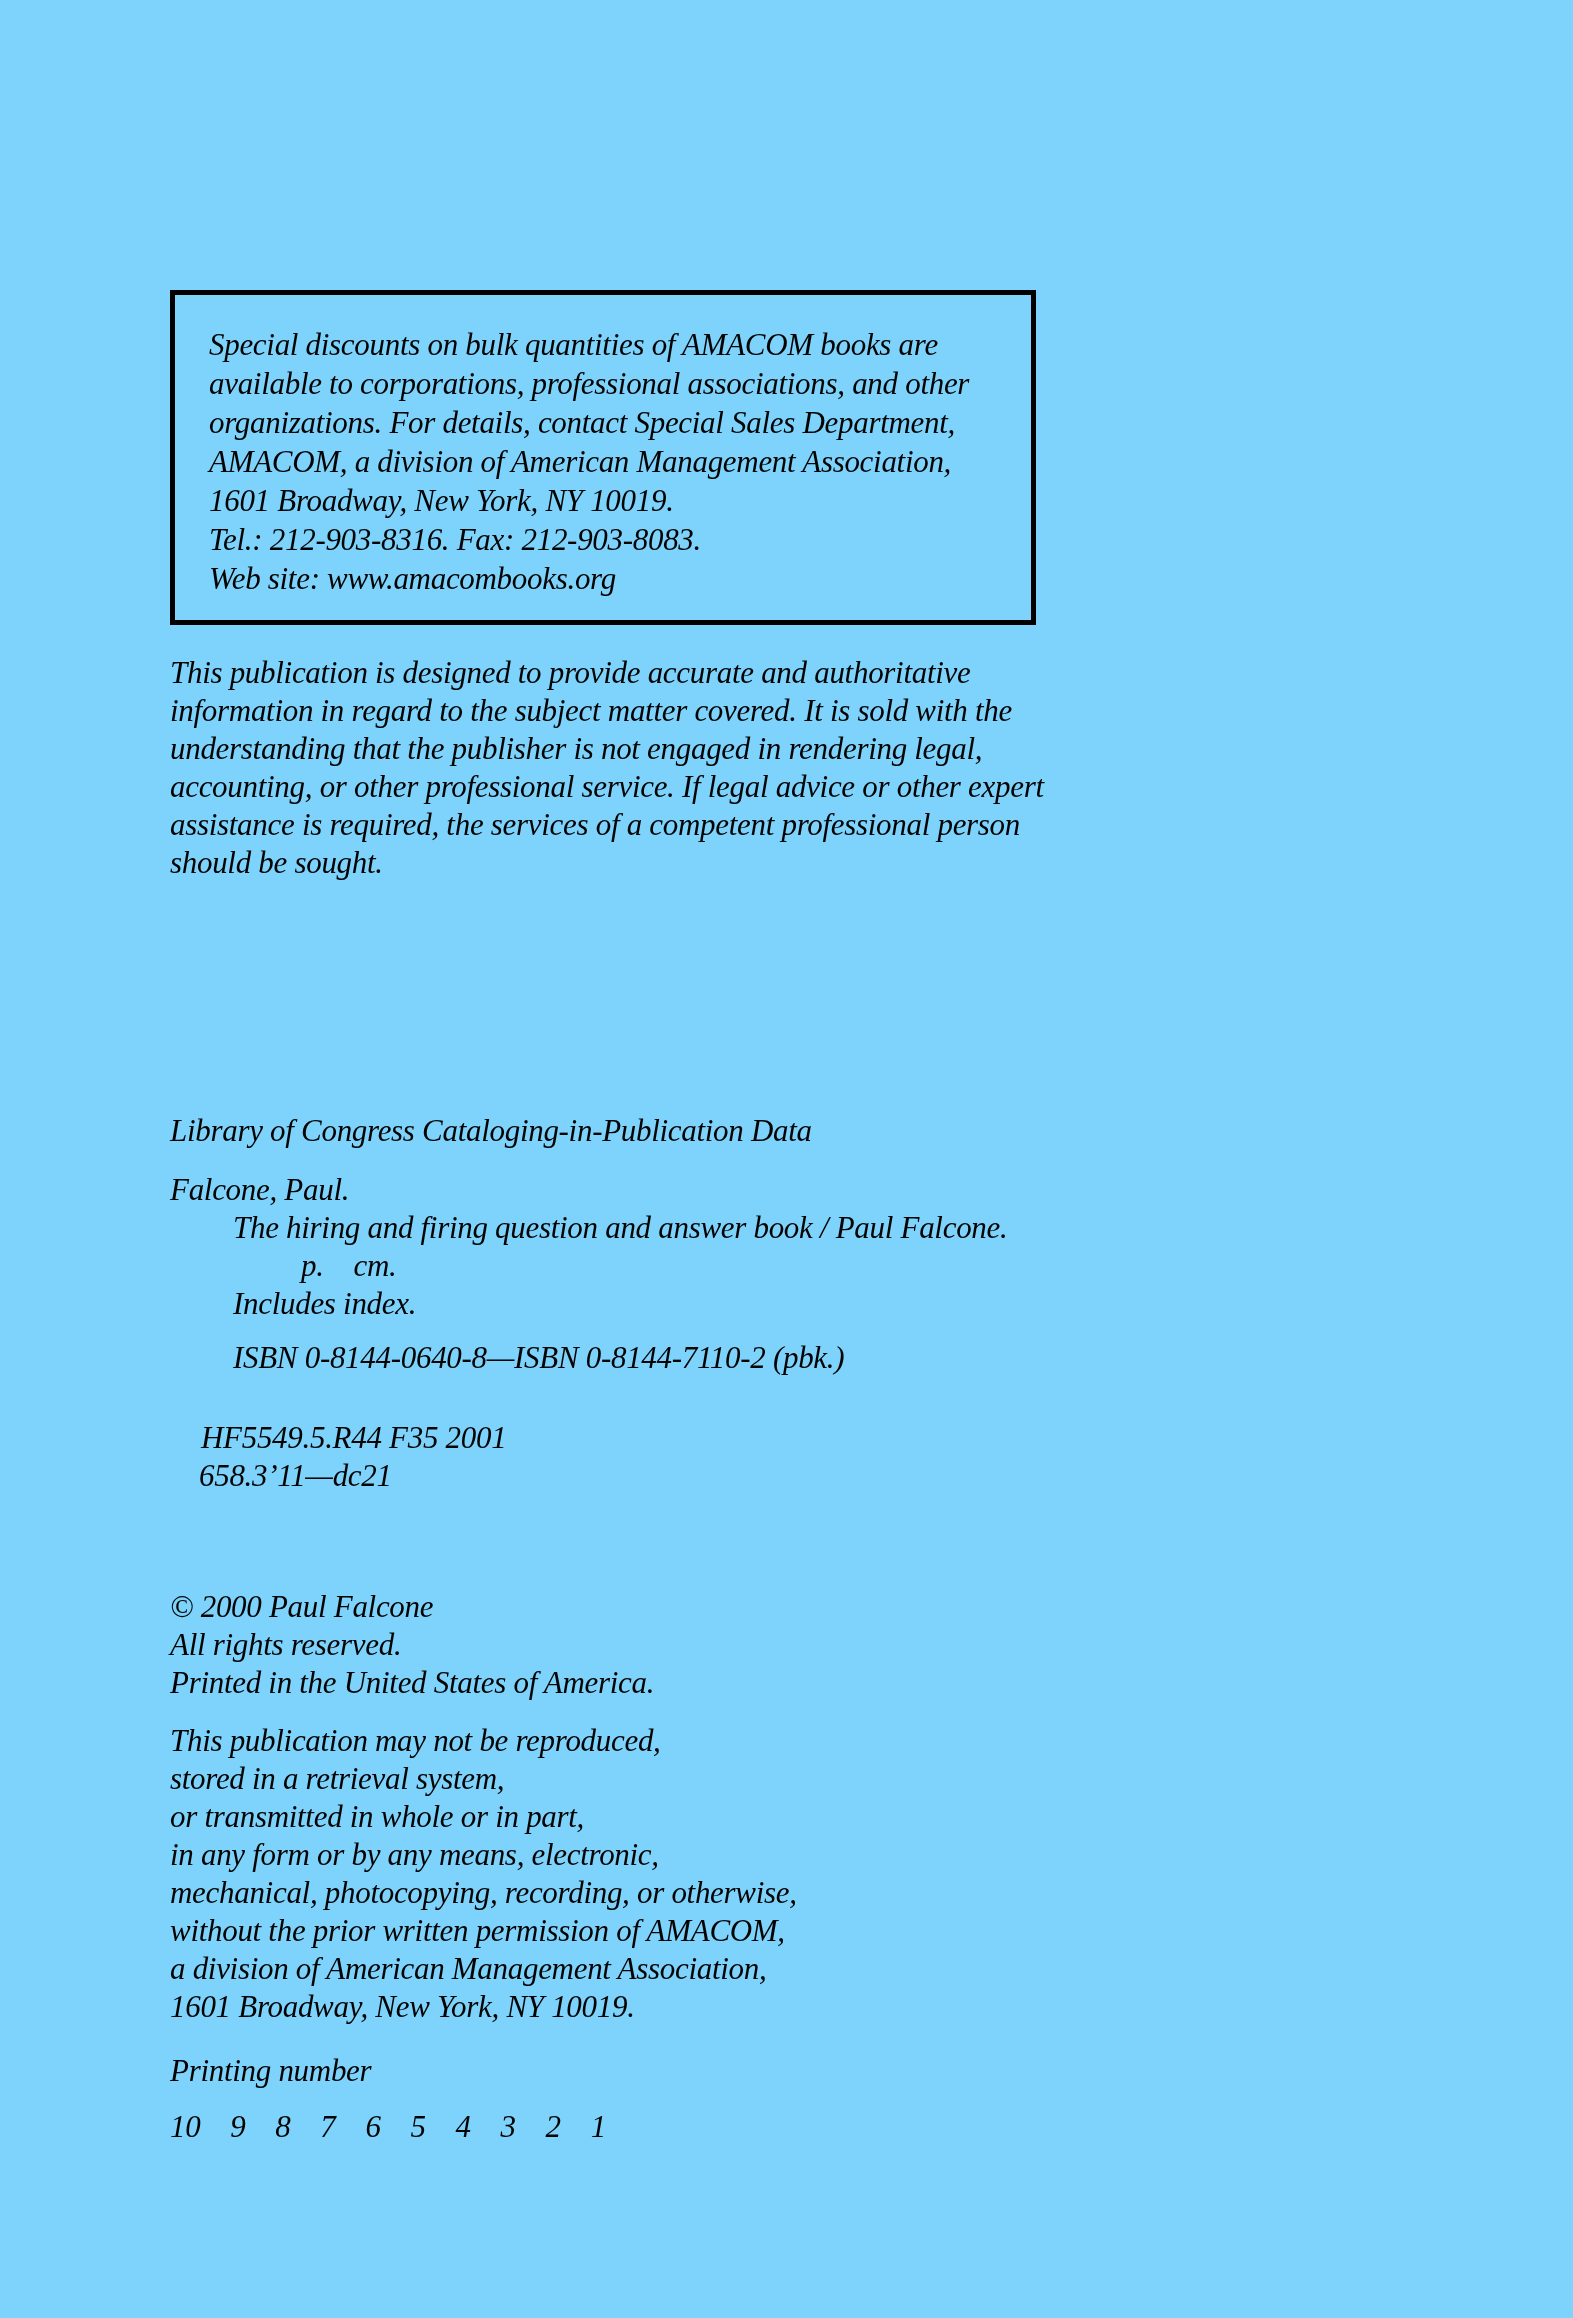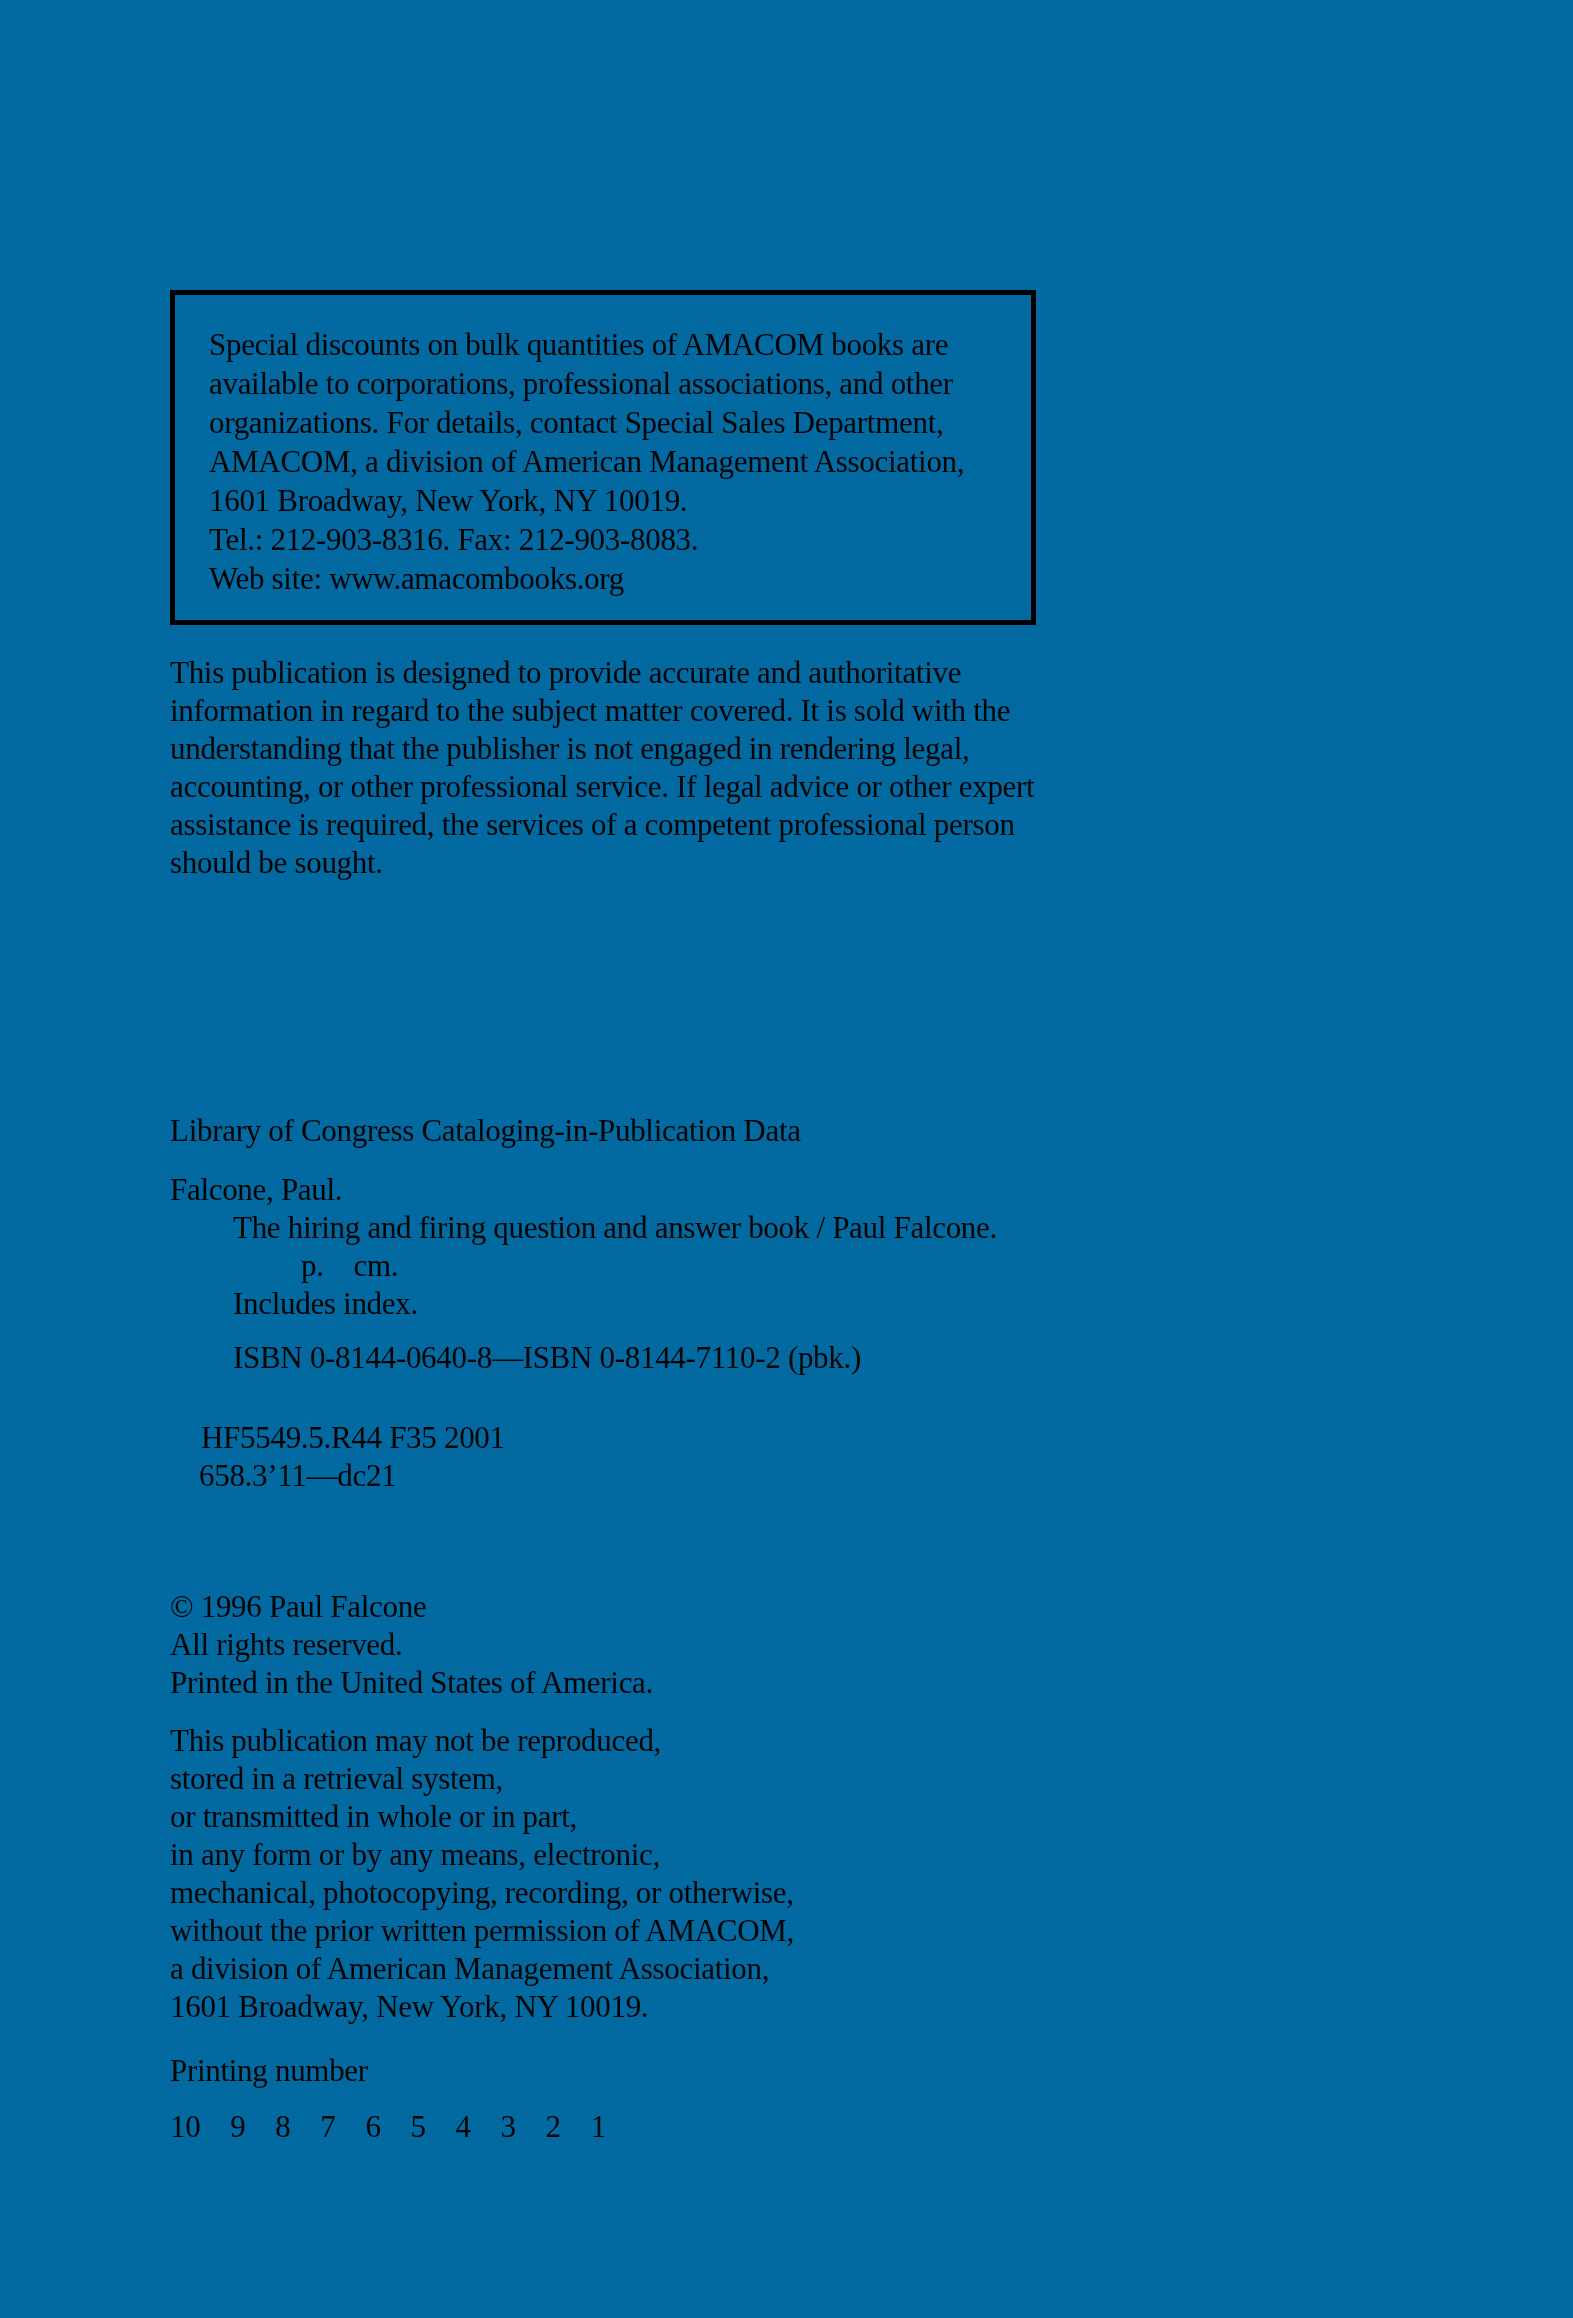--- a/index.html
+++ b/index.html
@@ -11,8 +11,9 @@
     position: relative;
     width: 1573px;
     height: 2319px;
-    background: #0369a1;
+    background: #7dd3fc;
     font-family: "Liberation Serif", serif;
+    font-style: italic;
     color: #040404;
     overflow: hidden;
   }

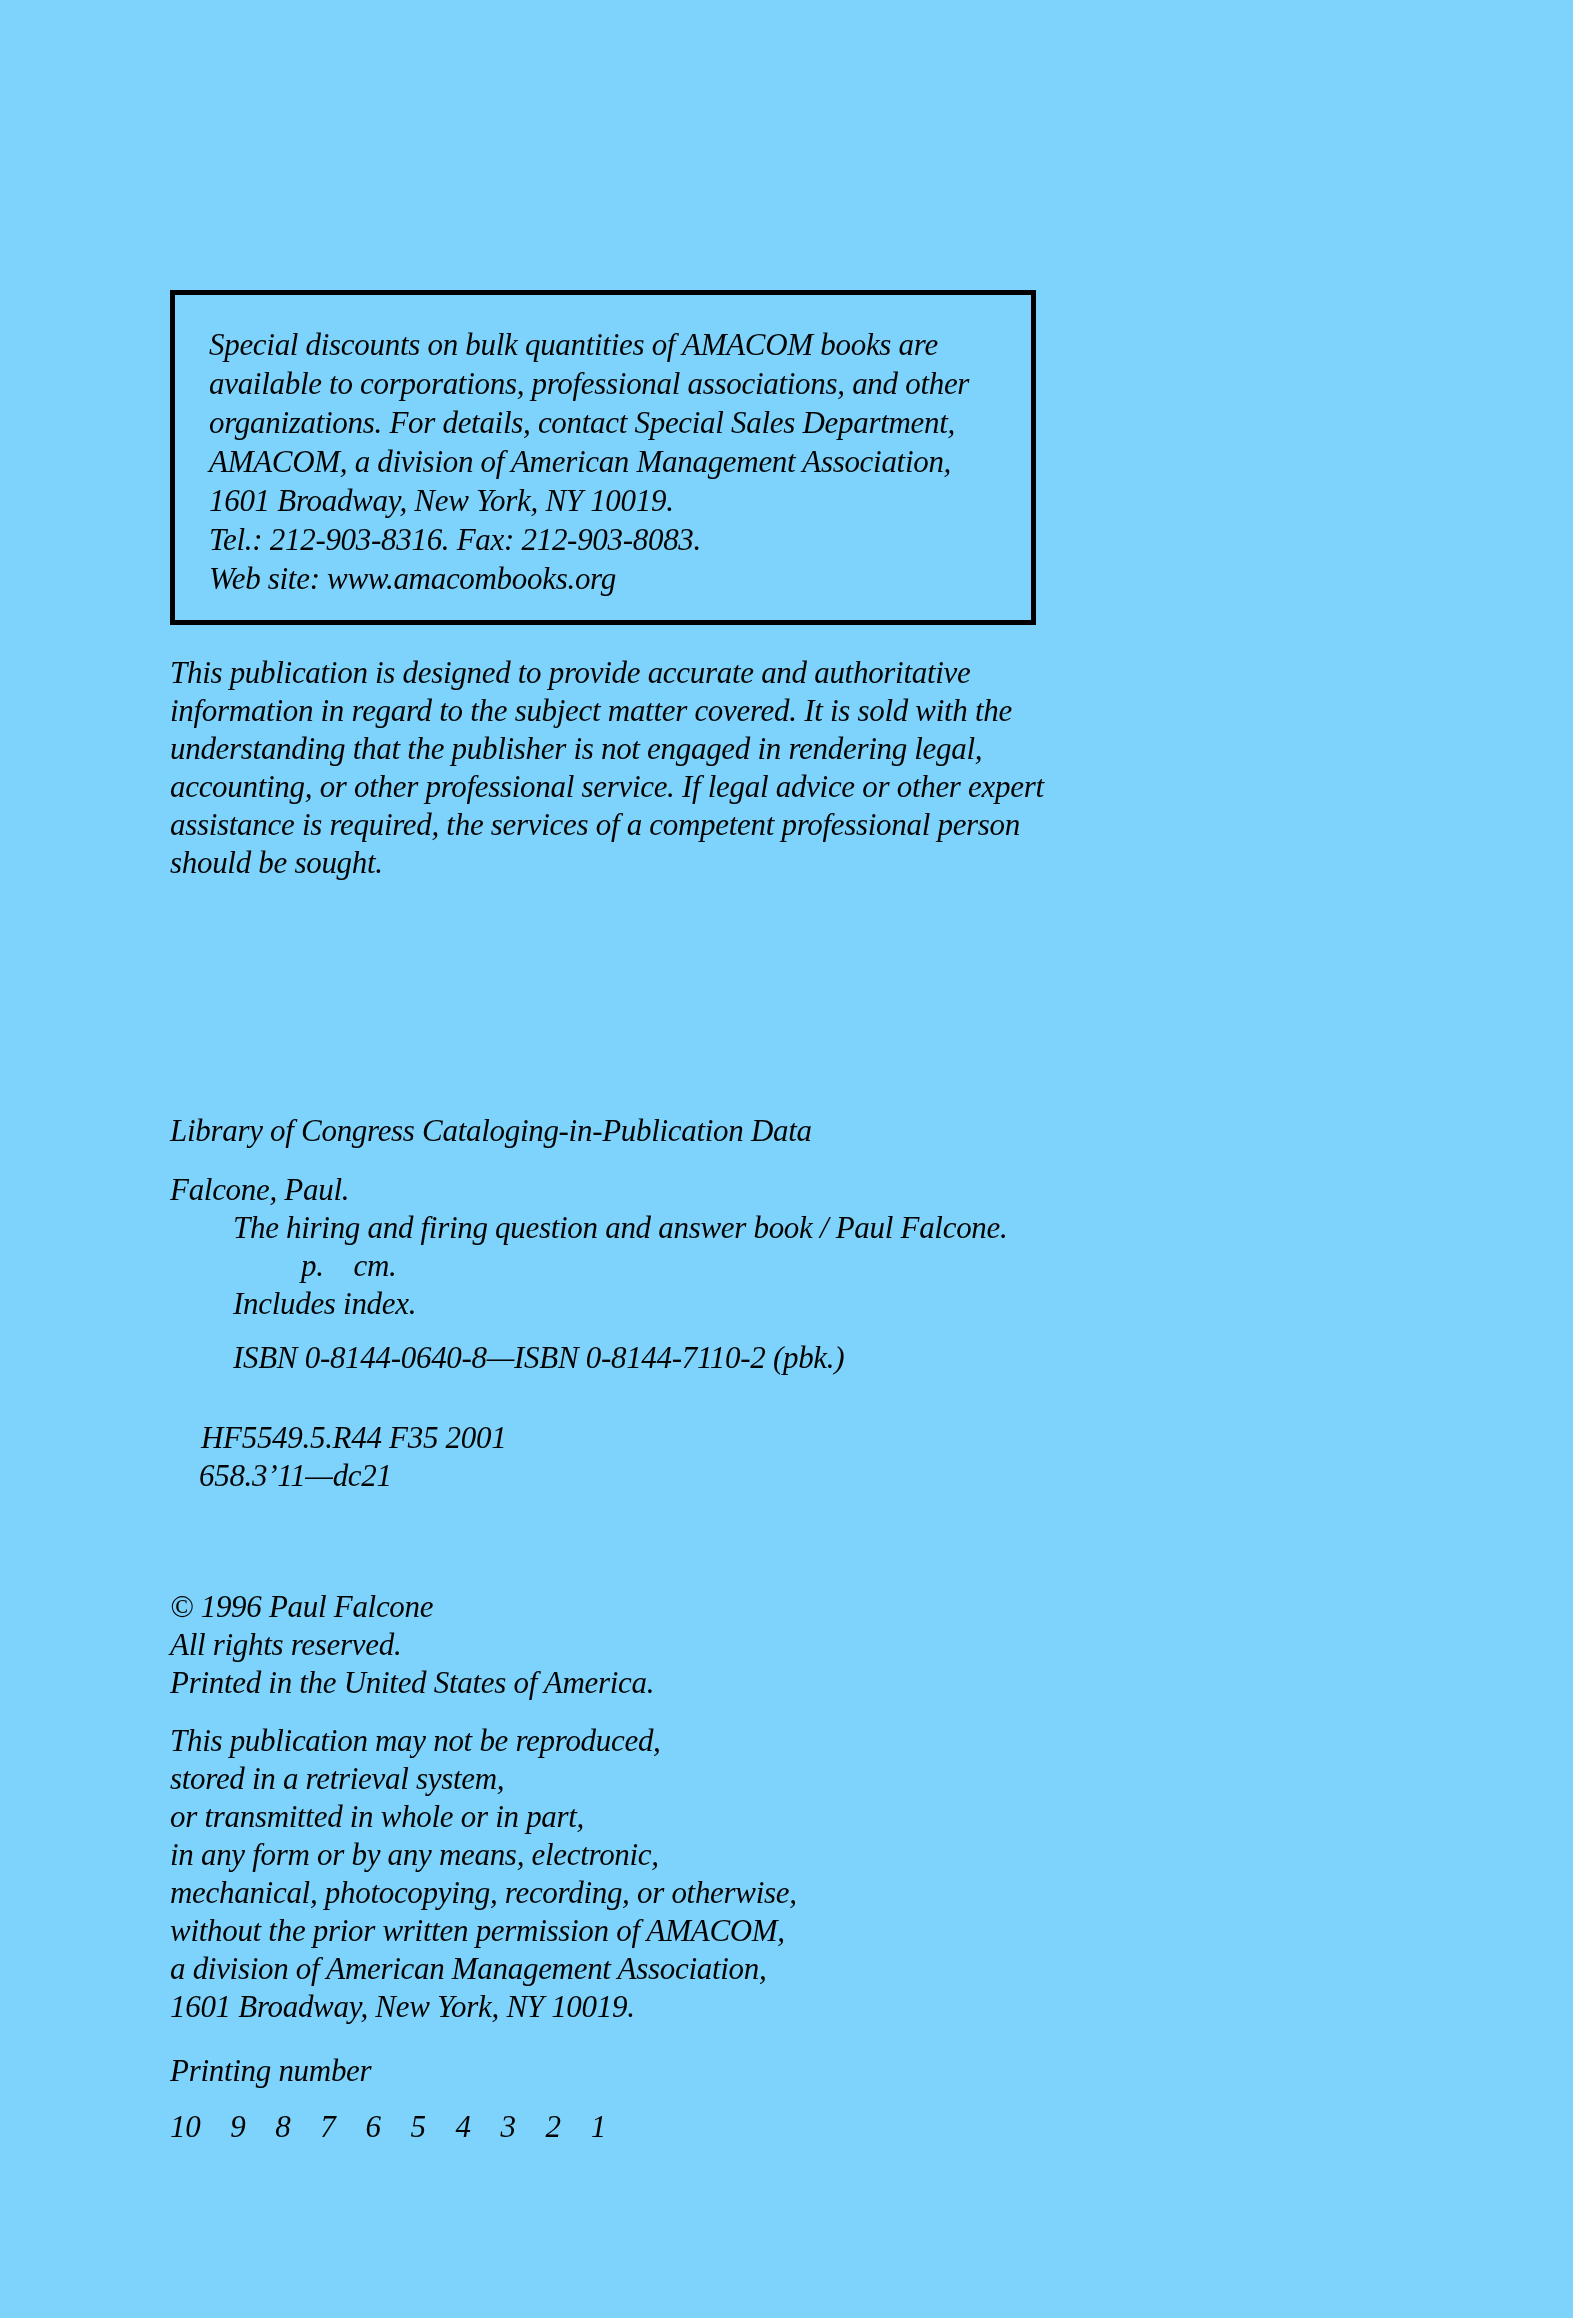--- a/index.html
+++ b/index.html
@@ -96,7 +96,7 @@
   <div class="tb cat-dewey">658.3’11—dc21</div>
 
 
-  <div class="tb copyright-block">© 1996 Paul Falcone
+  <div class="tb copyright-block">© 2000 Paul Falcone
 All rights reserved.
 Printed in the United States of America.</div>
 

